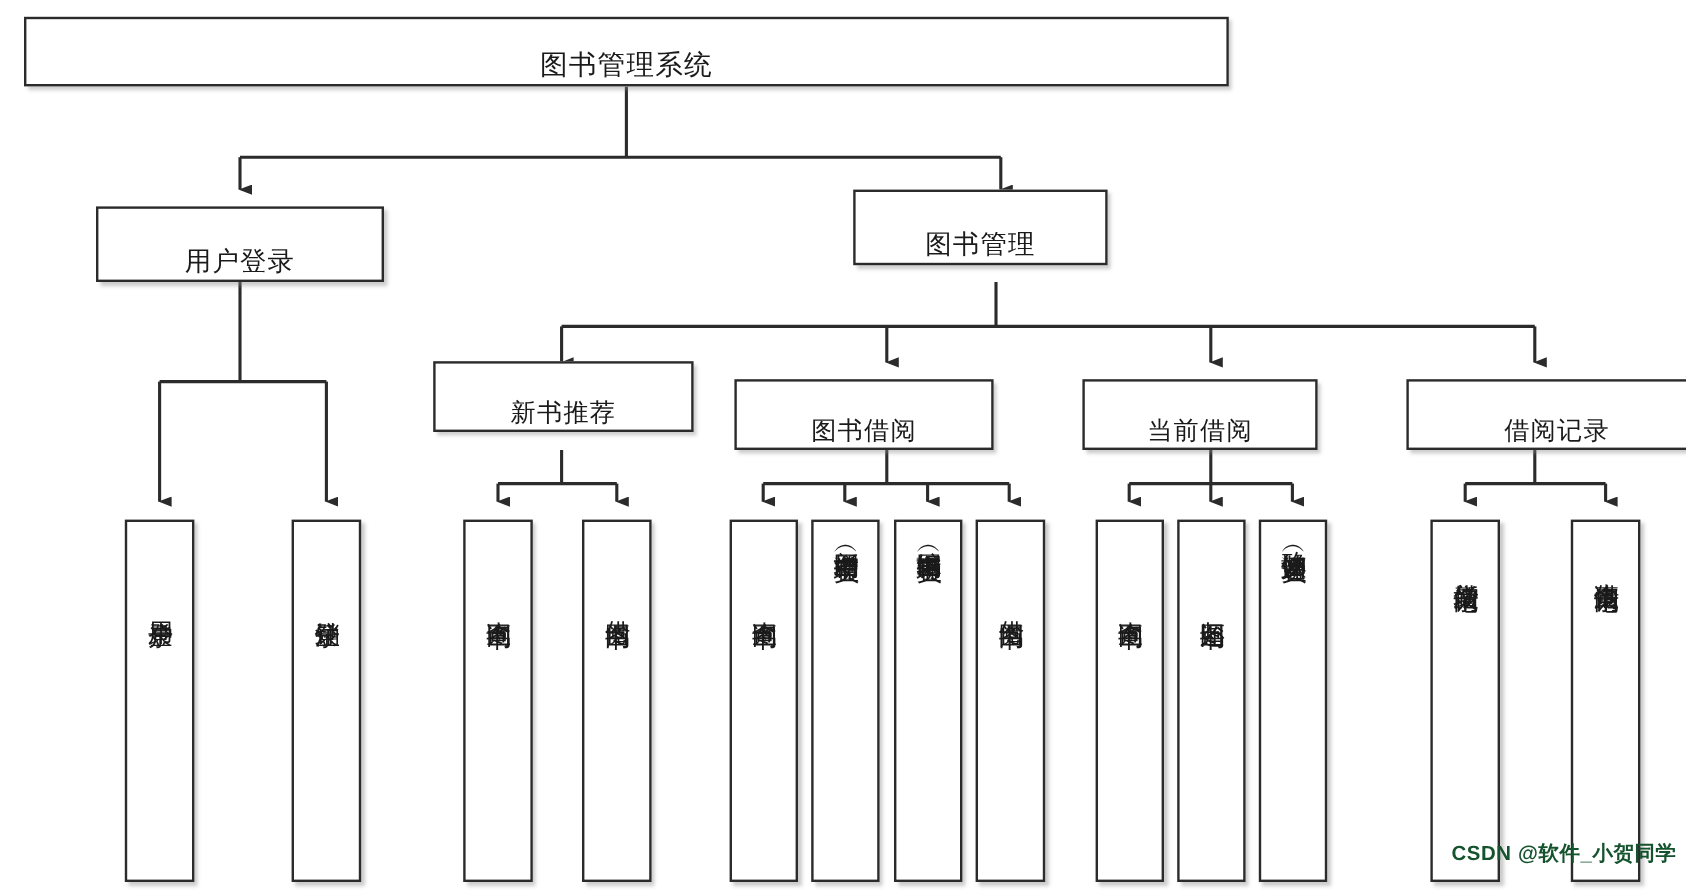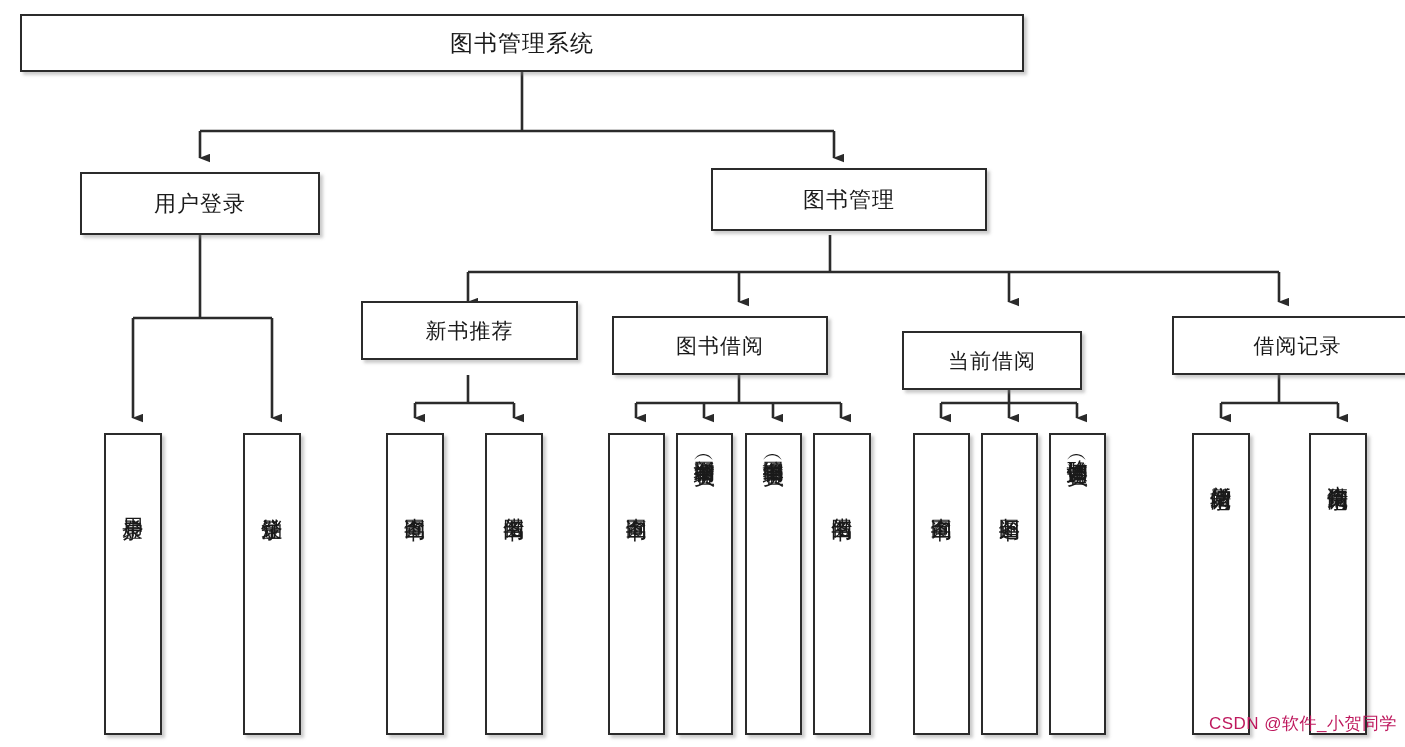--- a/index.html
+++ b/index.html
@@ -32,7 +32,7 @@
     border: 2px solid #2b2b2b;
     box-shadow: 3px 3px 3px rgba(140,140,140,0.45);
     display: flex;
-    align-items: center;
+    align-items: flex-end;
     justify-content: center;
     color: #1a1a1a;
   }

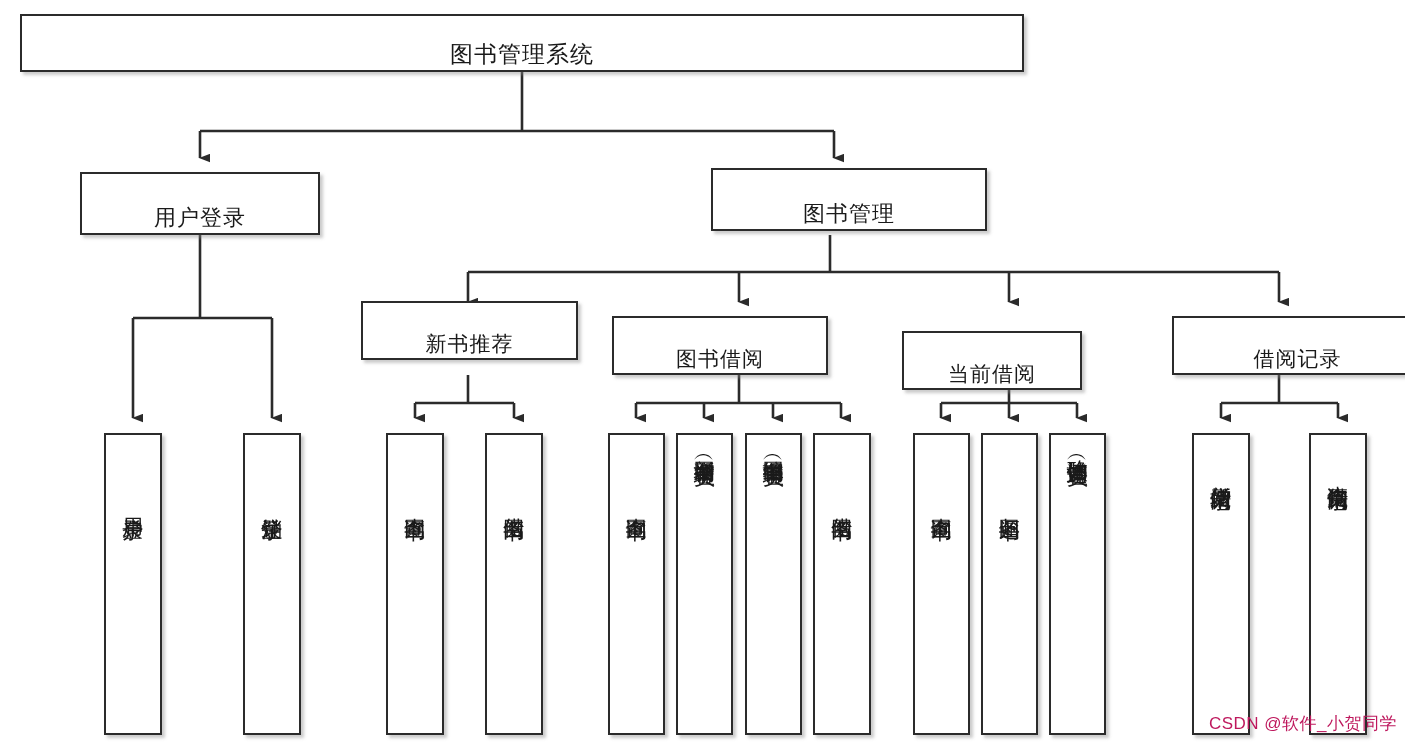--- a/index.html
+++ b/index.html
@@ -135,7 +135,7 @@
   <div class="node lvl2" style="left:80px; top:172px; width:240px; height:63px;">
     <span class="hlabel">用户登录</span>
   </div>
-  <div class="node lvl2" style="left:711px; top:168px; width:276px; height:63px;">
+  <div class="node lvl2" style="left:711px; top:158px; width:212px; height:63px;">
     <span class="hlabel">图书管理</span>
   </div>
 

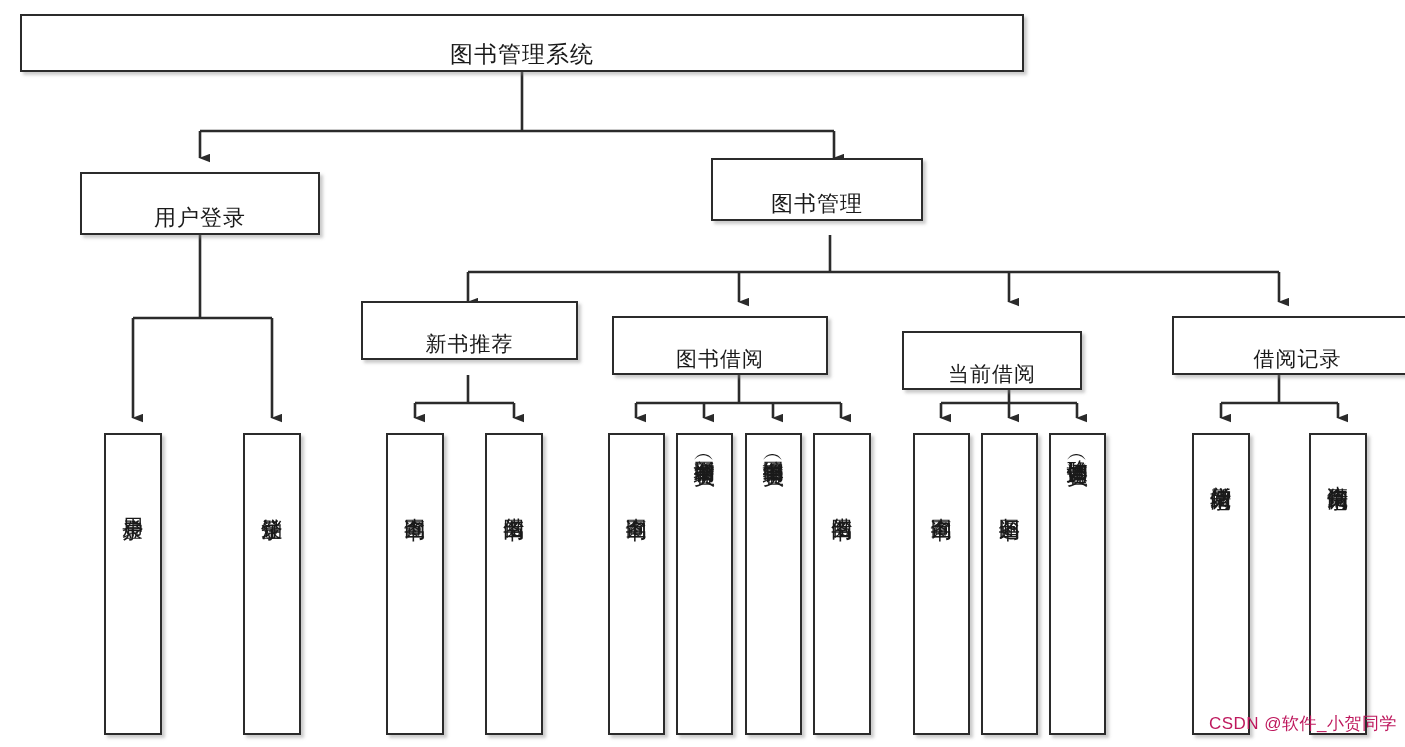--- a/index.html
+++ b/index.html
@@ -145,7 +145,7 @@
   <div class="node lvl3" style="left:612px; top:316px; width:216px; height:59px;">
     <span class="hlabel">图书借阅</span>
   </div>
-  <div class="node lvl3" style="left:902px; top:316px; width:180px; height:59px;margin-top:15px;">
+  <div class="node lvl3" style="left:902px; top:316px; width:196px; height:59px;">
     <span class="hlabel">当前借阅</span>
   </div>
   <div class="node lvl3" style="left:1172px; top:316px; width:251px; height:59px;">

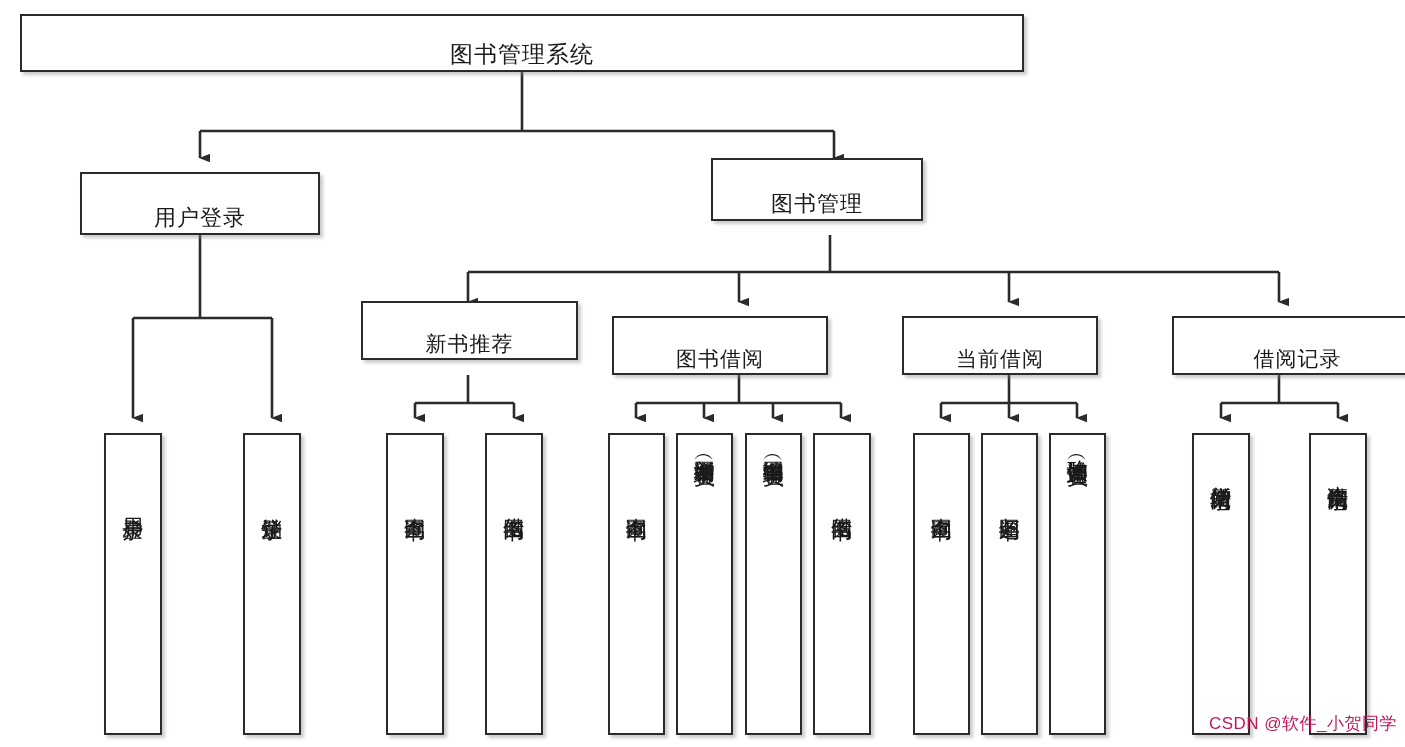--- a/index.html
+++ b/index.html
@@ -66,11 +66,12 @@
   .watermark {
     position: absolute;
     right: 8px;
-    bottom: 12px;
+    bottom: 24px;
     font-size: 17px;
-    color: #be185d;
+    color: #14532d;
     letter-spacing: 0.5px;
     white-space: nowrap;
+    font-weight: bold;
   }
 </style>
 </head>

